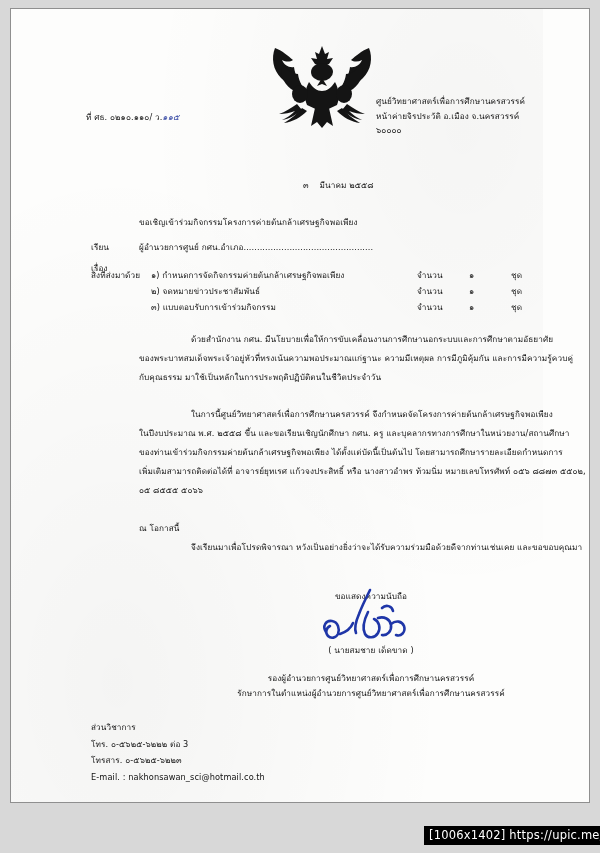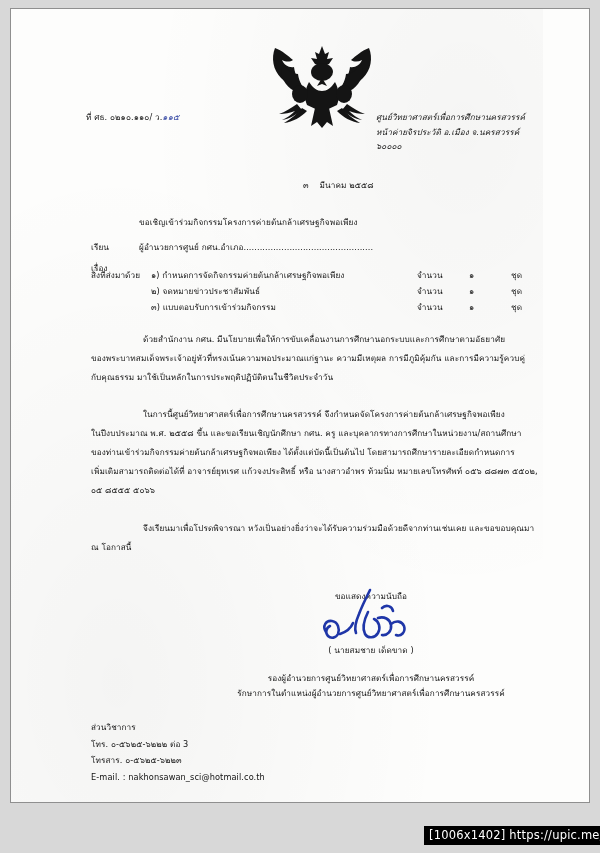--- a/index.html
+++ b/index.html
@@ -77,8 +77,7 @@
   #org-block {
     position: absolute;
     left: 365px;
-    top: 104px;
-    font-style: italic;
+    top: 88px;
   }
   #org-block div { margin-bottom: 6.5px; }
 

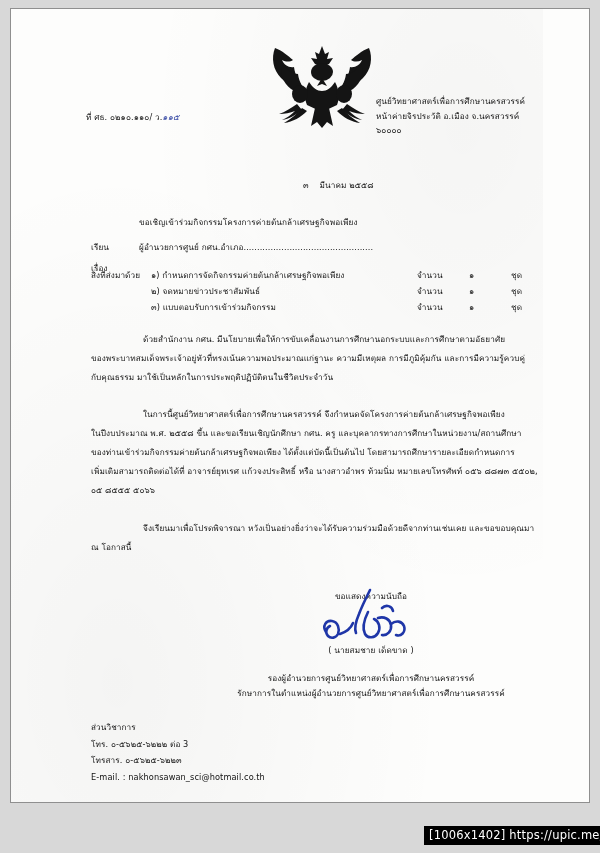--- a/index.html
+++ b/index.html
@@ -130,6 +130,7 @@
   .para .pline {
     height: 19px;
     white-space: nowrap;
+    margin-left: 48px;
   }
   .para .pline.indent { padding-left: 52px; }
 

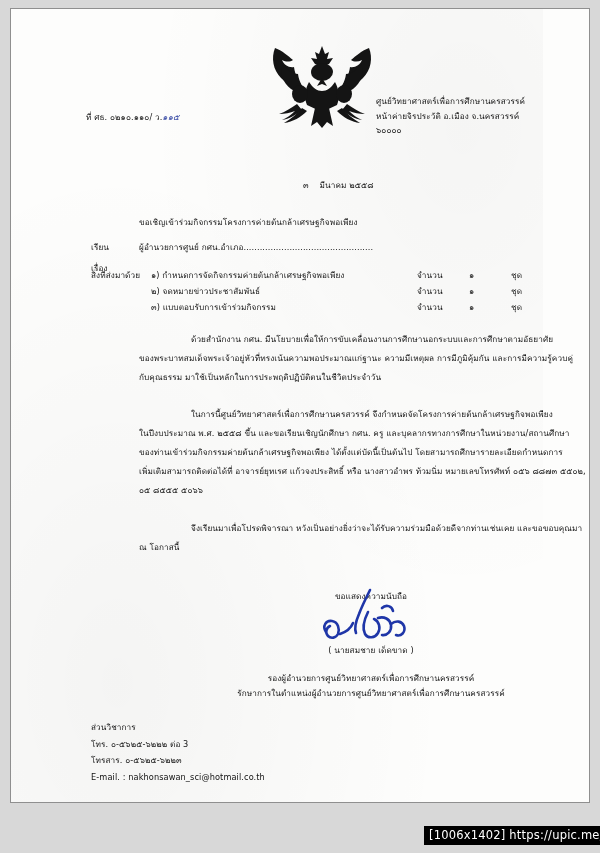--- a/index.html
+++ b/index.html
@@ -281,8 +281,8 @@
       </div>
 
       <div id="para-3" class="para">
+        <div class="pline doc-text">ณ โอกาสนี้</div>
         <div class="pline doc-text indent">จึงเรียนมาเพื่อโปรดพิจารณา หวังเป็นอย่างยิ่งว่าจะได้รับความร่วมมือด้วยดีจากท่านเช่นเคย และขอขอบคุณมา</div>
-        <div class="pline doc-text">ณ โอกาสนี้</div>
       </div>
 
       <div id="sig-block">

